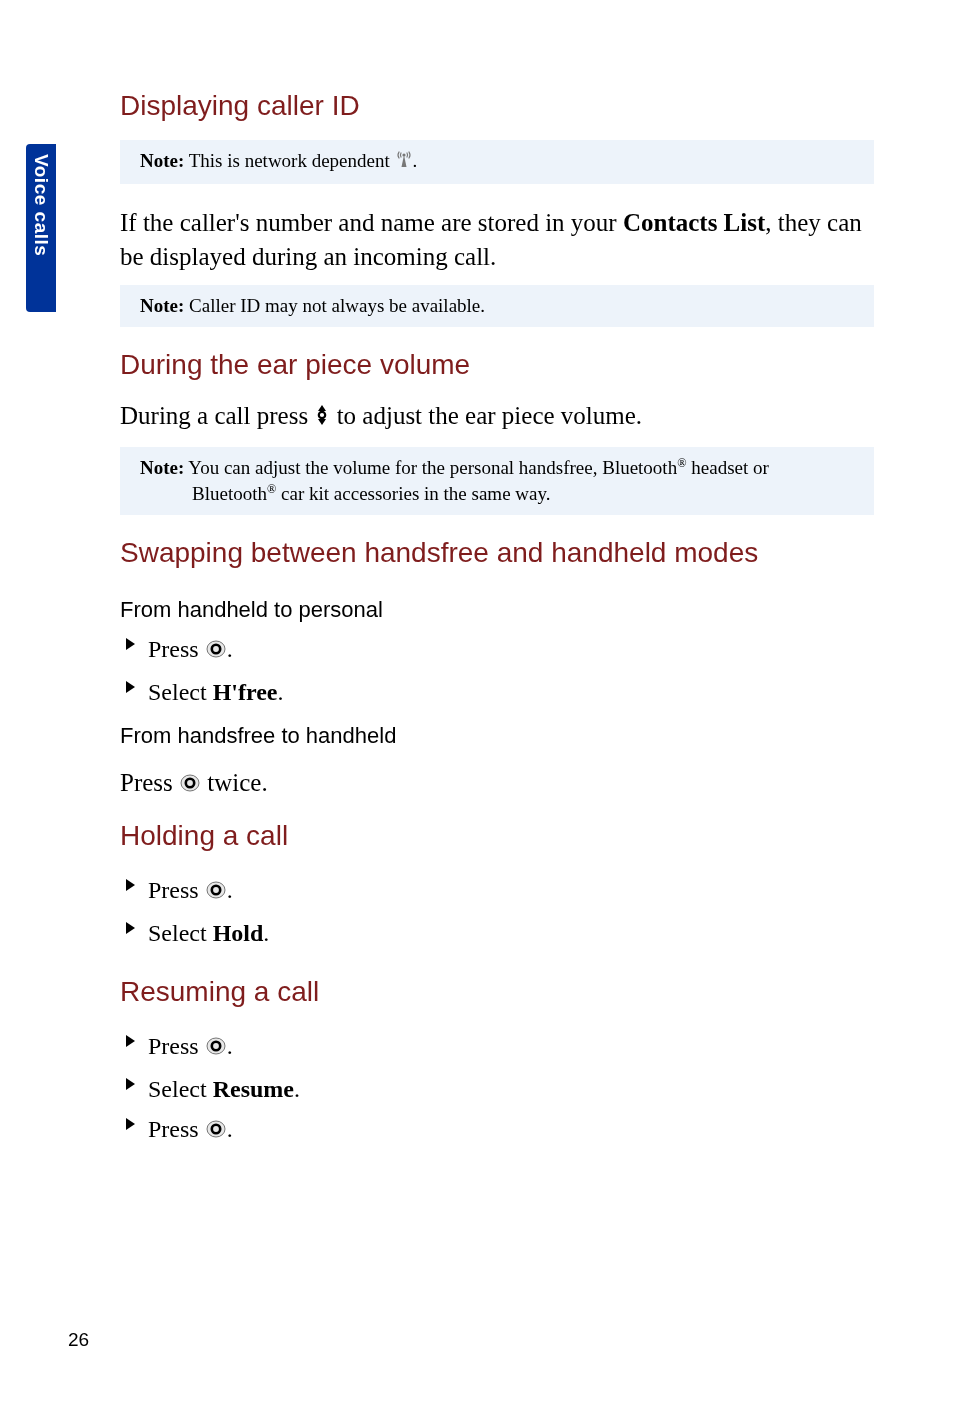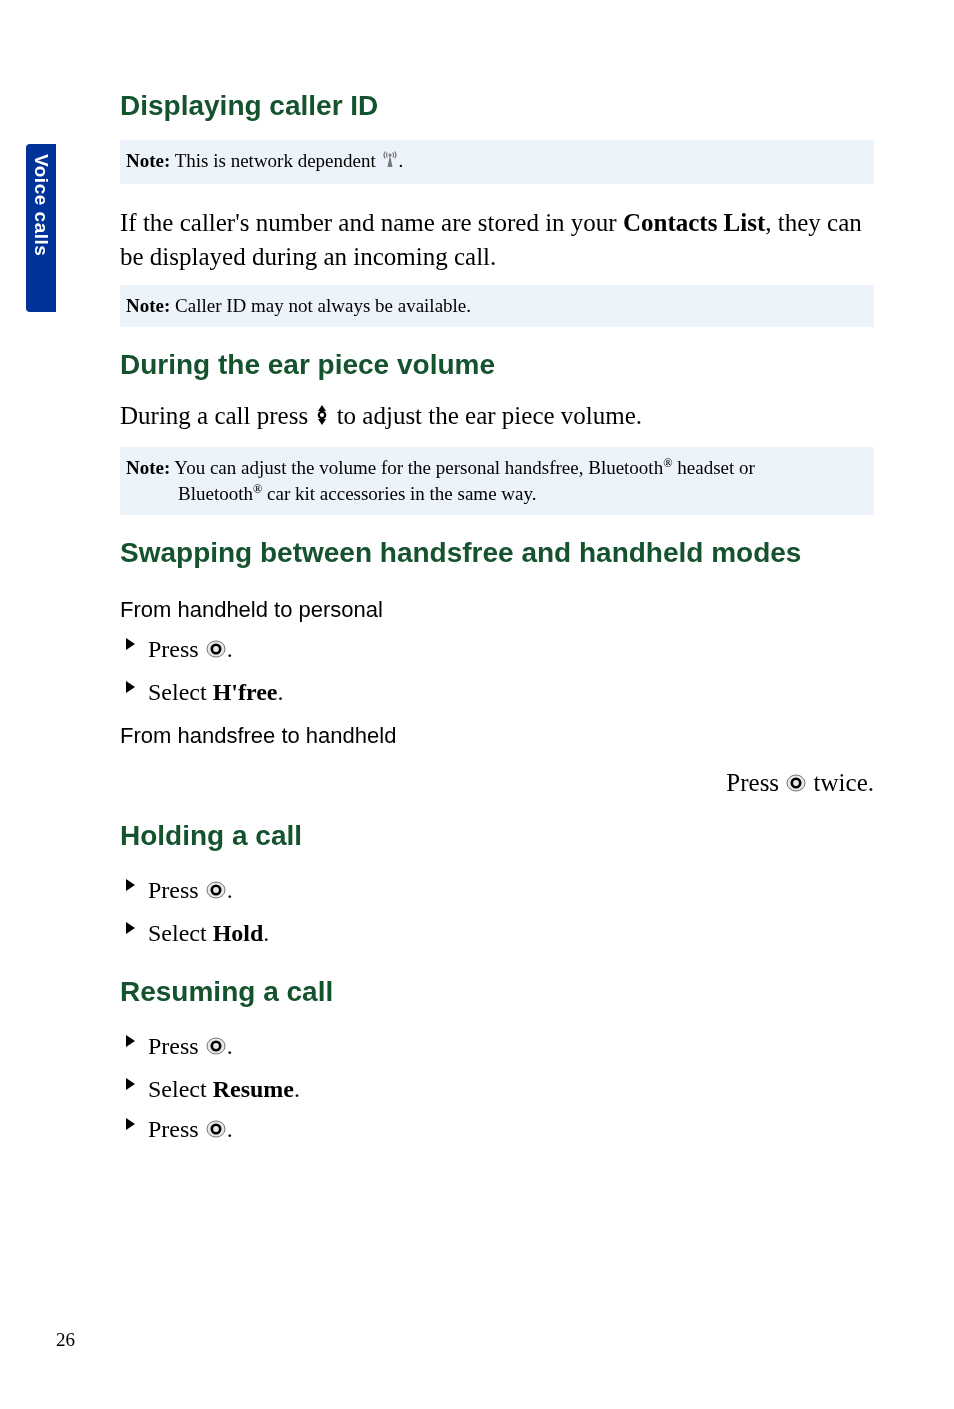--- a/index.html
+++ b/index.html
@@ -44,8 +44,8 @@
   .h1 {
     font-family: Arial, Helvetica, sans-serif;
     font-size: 28px;
-    font-weight: bold;
-    color: #14532d;
+    font-weight: normal;
+    color: #7f1d1d;
     margin: 0 0 18px 0;
   }
   .h2 {

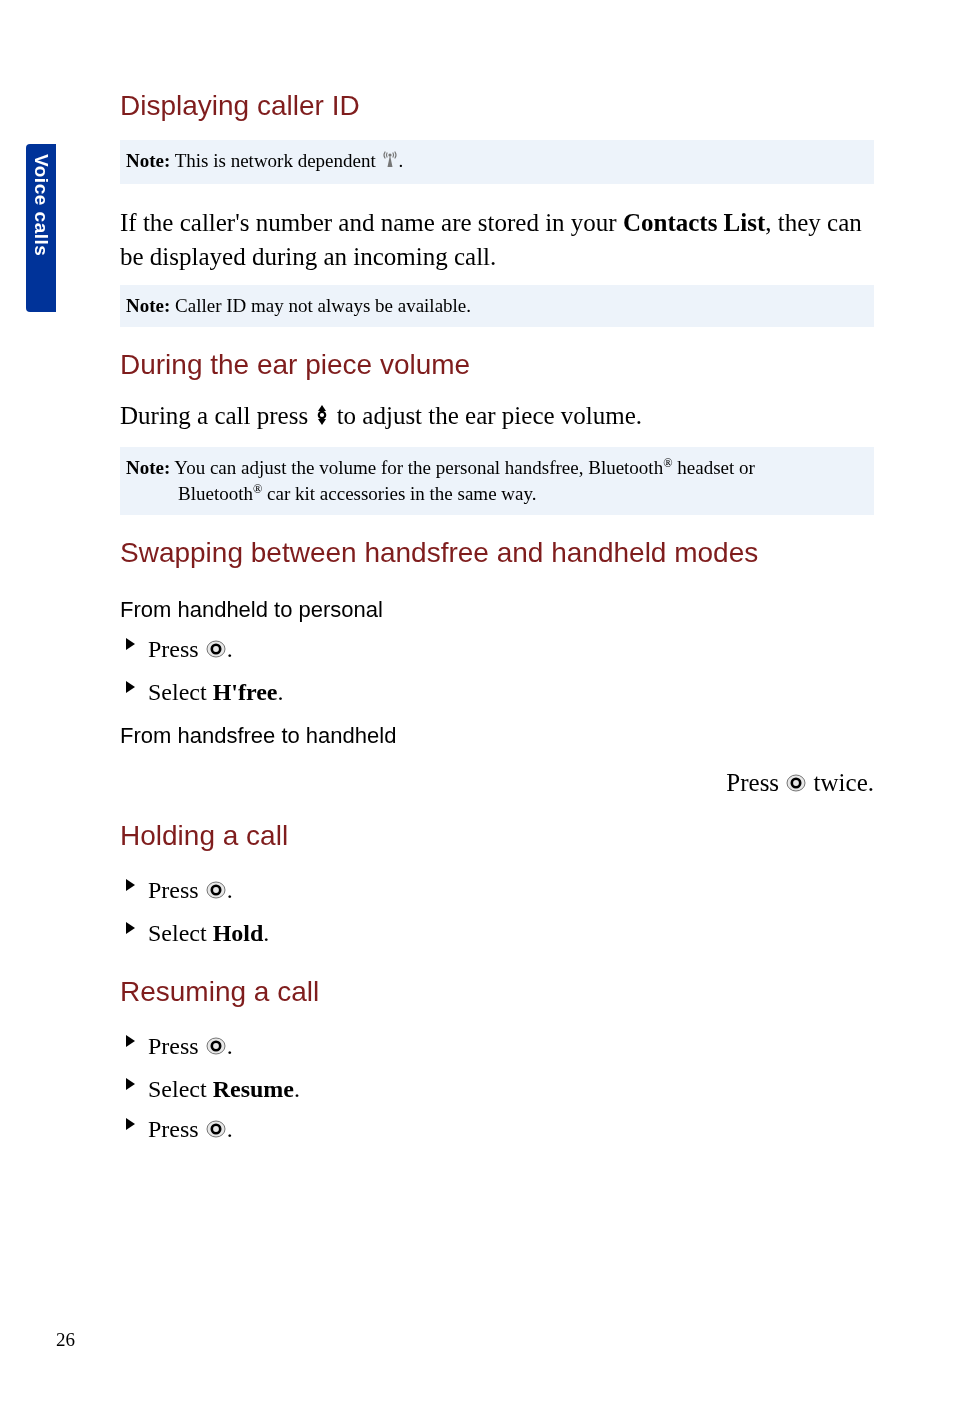--- a/index.html
+++ b/index.html
@@ -56,7 +56,7 @@
   }
   .note-box {
     background: #edf3fa;
-    padding: 8px 6px;
+    padding: 8px 20px;
     margin: 6px 0 22px 0;
     font-size: 19px;
     line-height: 1.35;

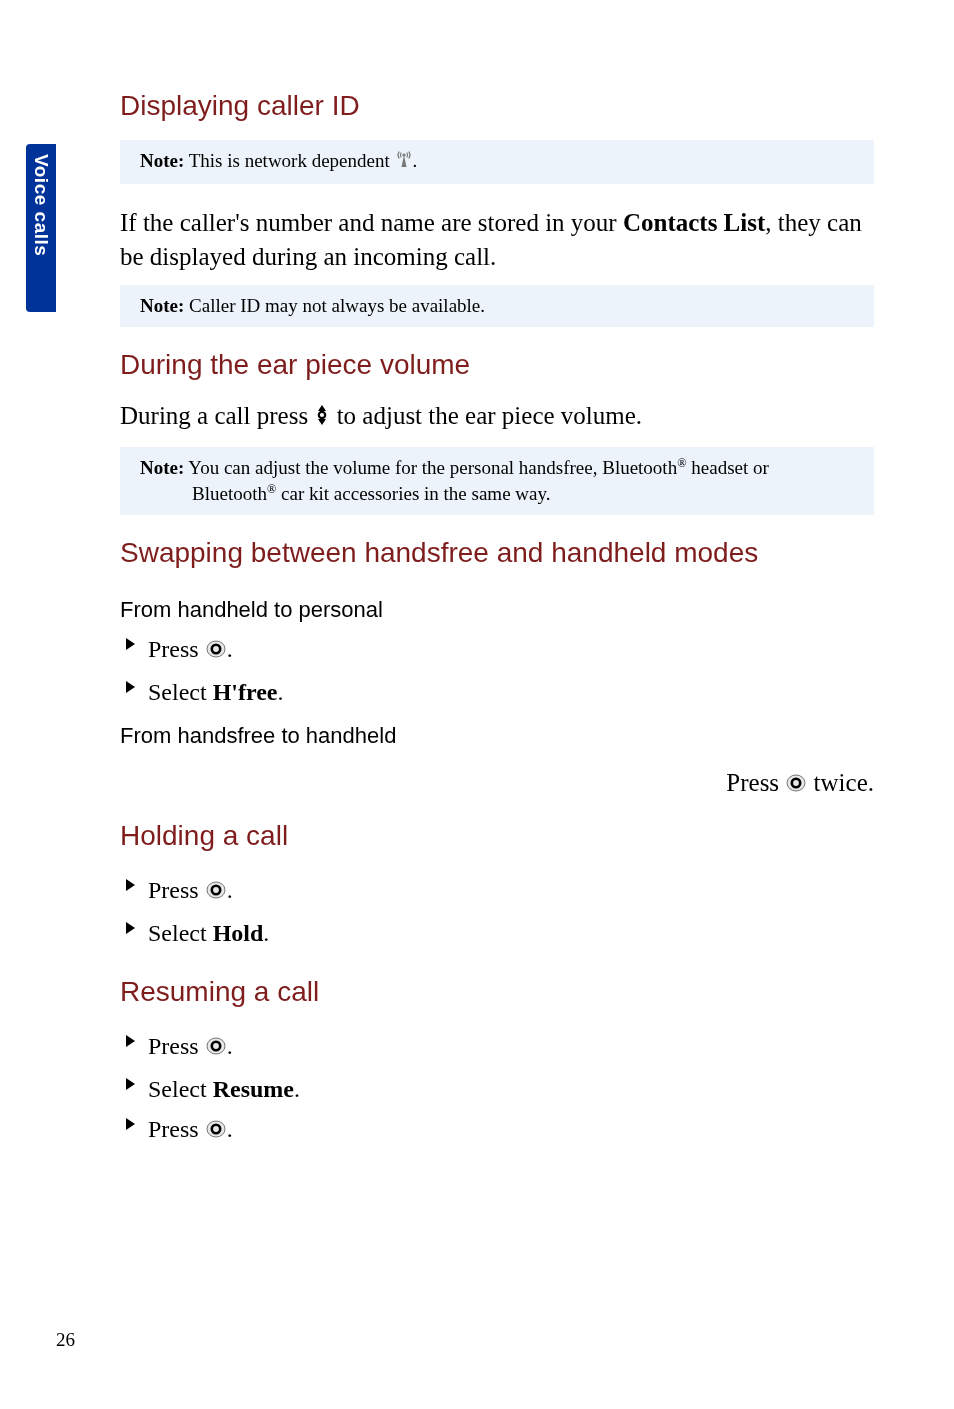--- a/index.html
+++ b/index.html
@@ -185,7 +185,7 @@
   </ul>
 
   <div class="h2" style="margin-top:2px;">From handsfree to handheld</div>
-  <p class="para" style="margin-top:17px;text-align:right;">
+  <p class="para" style="margin-top:17px;">
     <span>Press </span><span class="icon">
       <svg class="navkey" viewBox="0 0 20 20">
         <ellipse cx="10" cy="10" rx="9" ry="8" fill="#e8e8e8" stroke="#555" stroke-width="0.8"></ellipse>

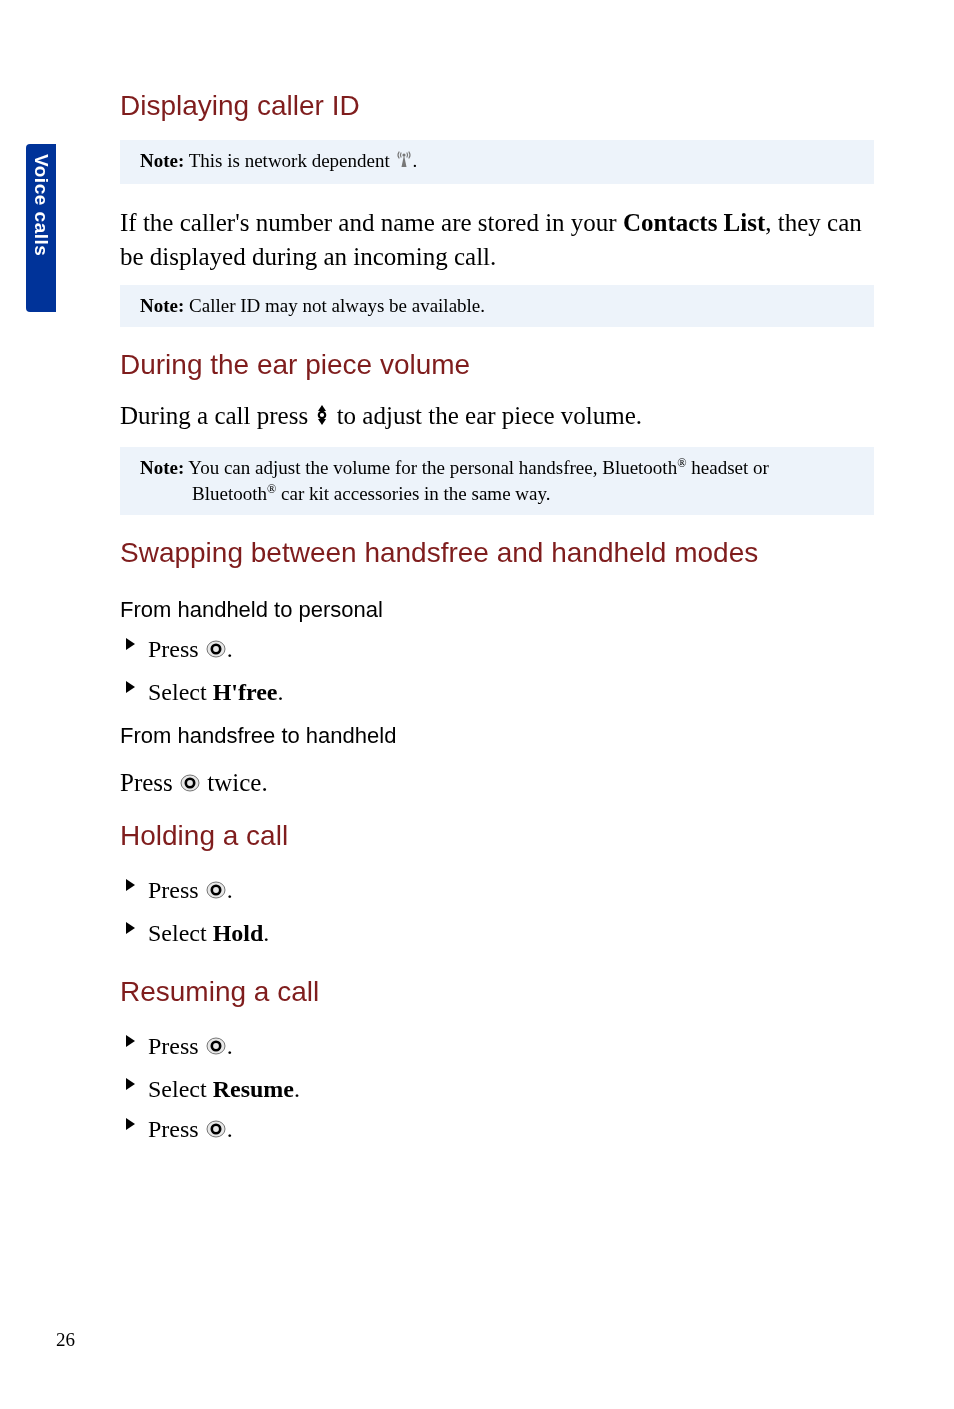--- a/index.html
+++ b/index.html
@@ -93,9 +93,9 @@
   }
   .page-num {
     position: absolute;
-    left: 56px;
+    left: 68px;
     bottom: 58px;
-    font-family: Liberation Serif, serif;
+    font-family: Liberation Sans, sans-serif;
     font-size: 19px;
     color: #000;
   }

